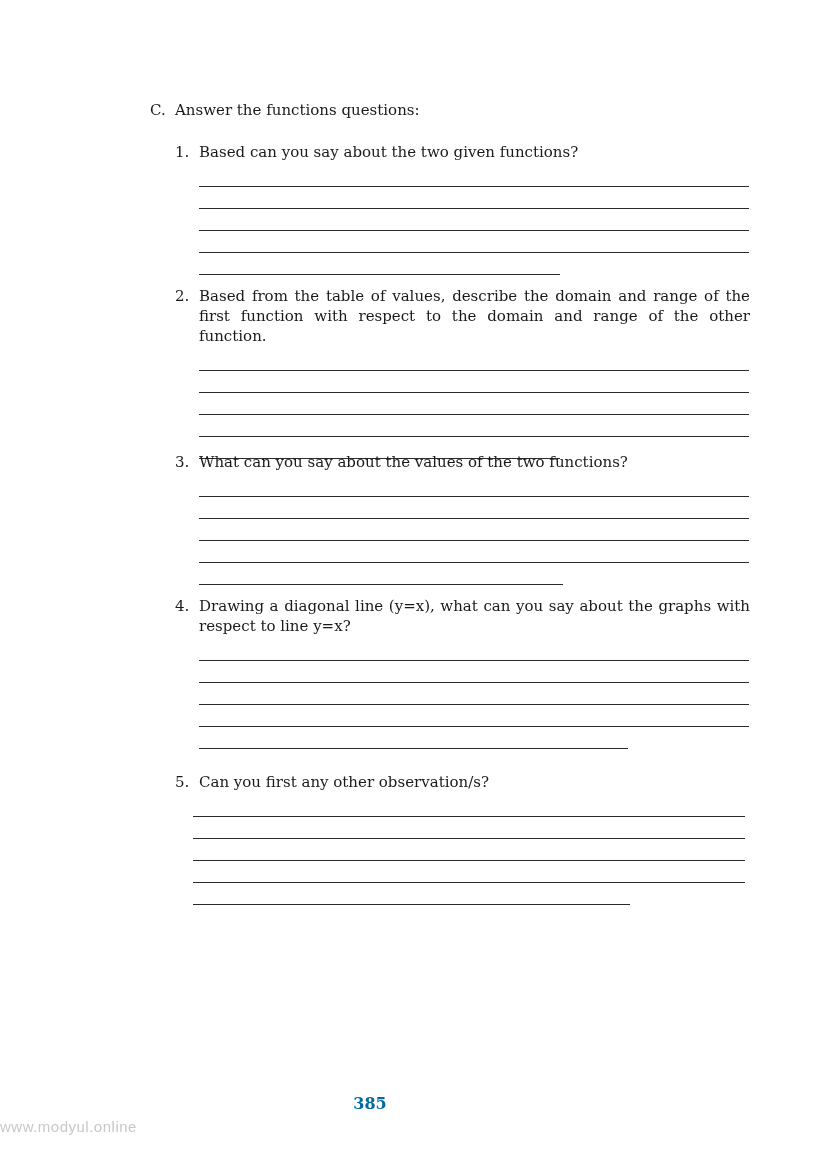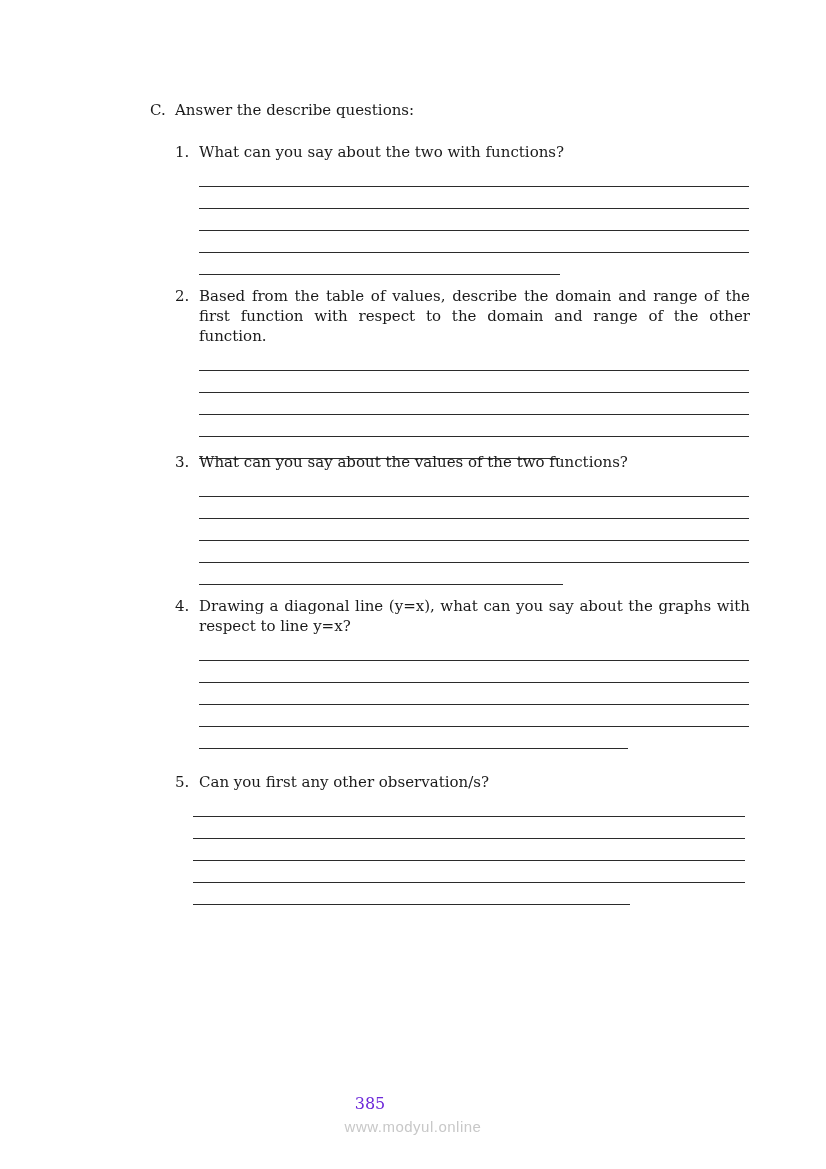--- a/index.html
+++ b/index.html
@@ -84,7 +84,7 @@
 
     <div class="section-header">
       <span class="section-label">C.</span>
-      <span class="section-title">Answer the describe questions:</span>
+      <span class="section-title">Answer the functions questions:</span>
     </div>
 
     <div class="question q1">

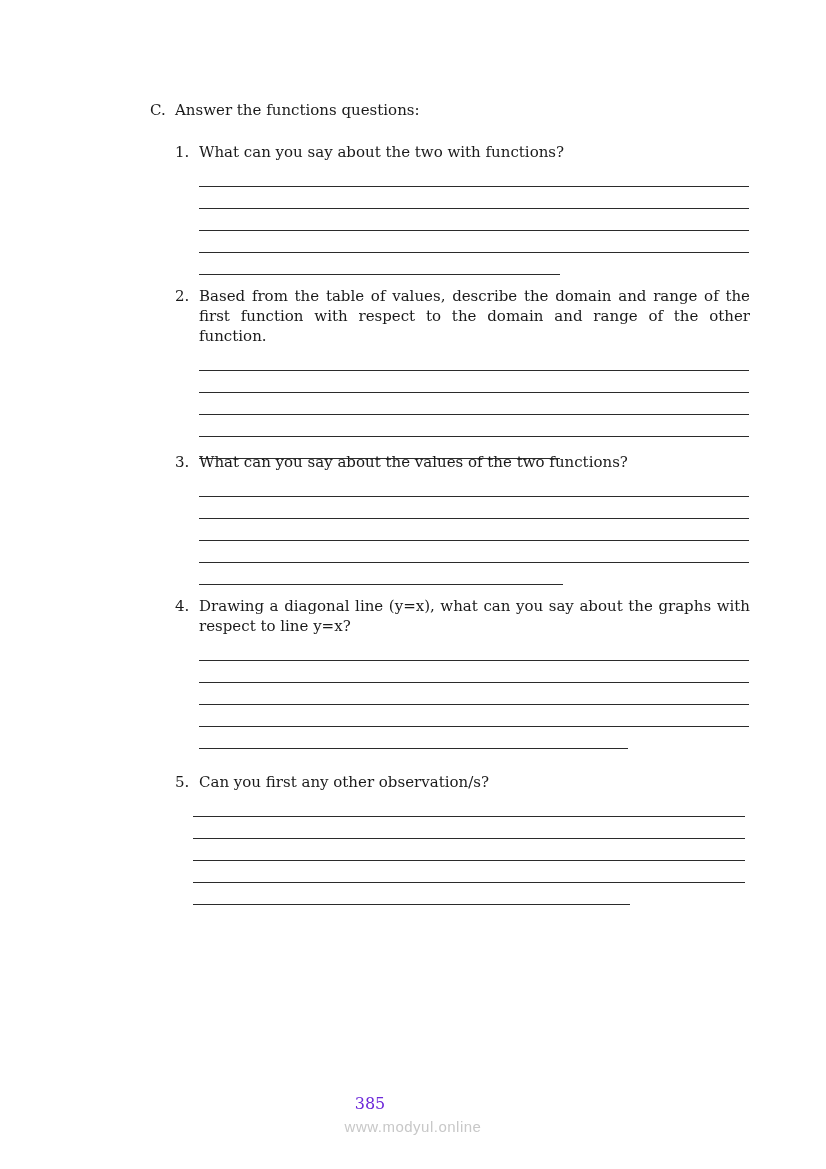--- a/index.html
+++ b/index.html
@@ -90,7 +90,7 @@
     <div class="question q1">
       <div class="q-row">
         <span class="q-num">1.</span>
-        <div class="q-text">What can you say about the two with functions?</div>
+        <div class="q-text">Based can you say about the two given functions?</div>
       </div>
       <div class="blanks">
         <div class="bl"></div>

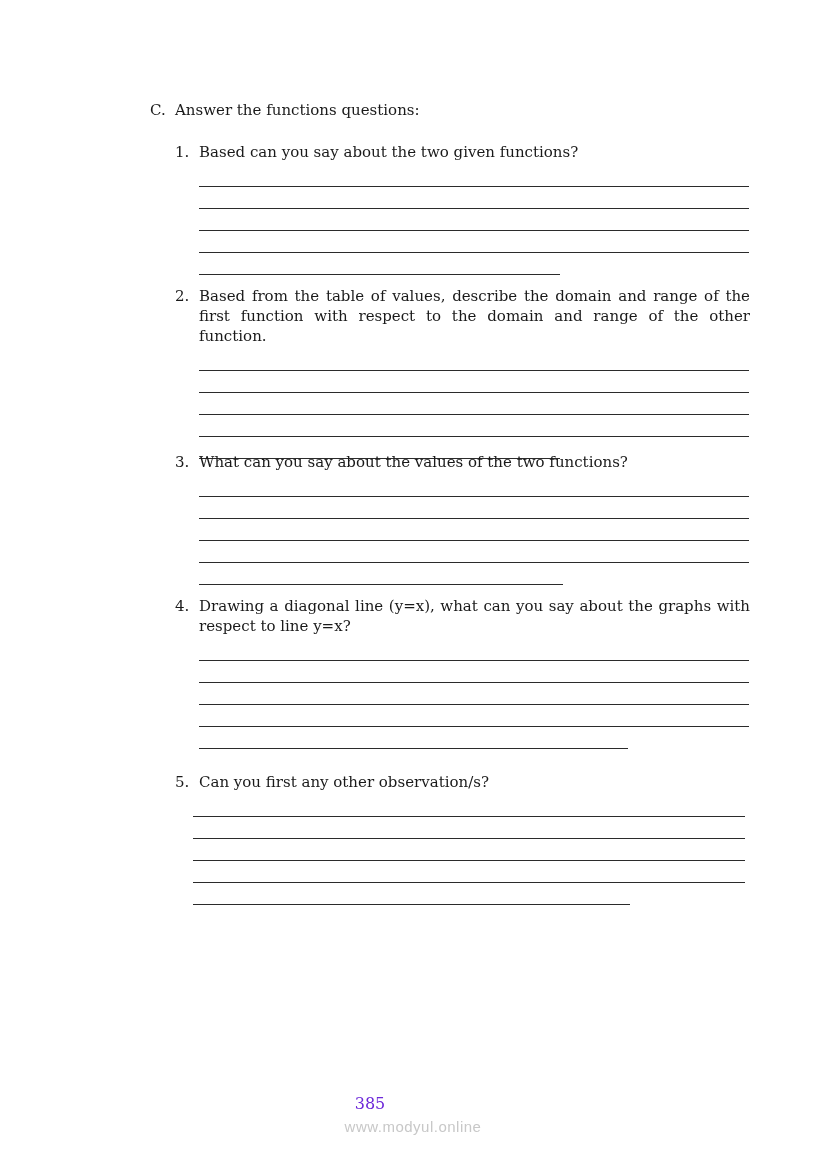--- a/index.html
+++ b/index.html
@@ -62,7 +62,8 @@
     width: 740px;
     text-align: center;
     font-size: 16px;
-    color: #6d28d9;
+    color: #0369a1;
+    font-weight: bold;
   }
   .watermark {
     position: absolute;

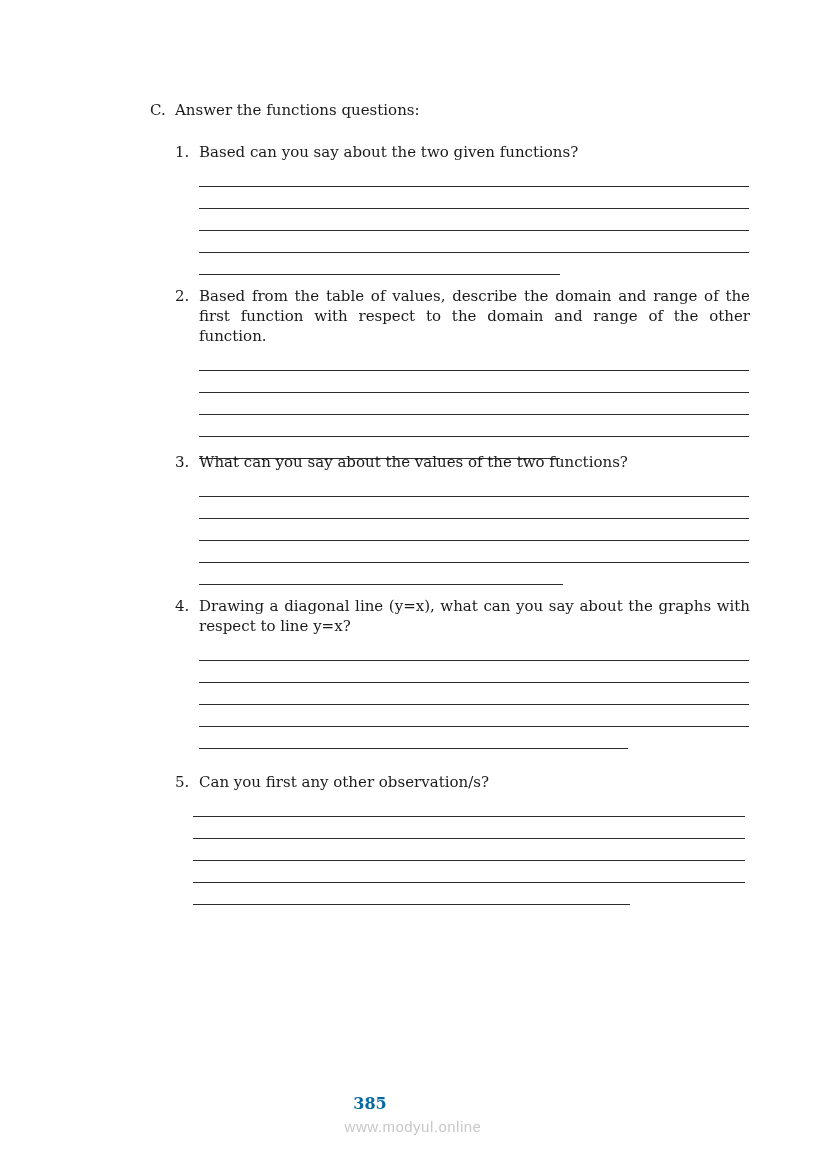--- a/index.html
+++ b/index.html
@@ -70,7 +70,6 @@
     top: 1118px;
     left: 0;
     width: 826px;
-    text-align: center;
     font-size: 15px;
     letter-spacing: 0.5px;
     color: #c8c8c8;

